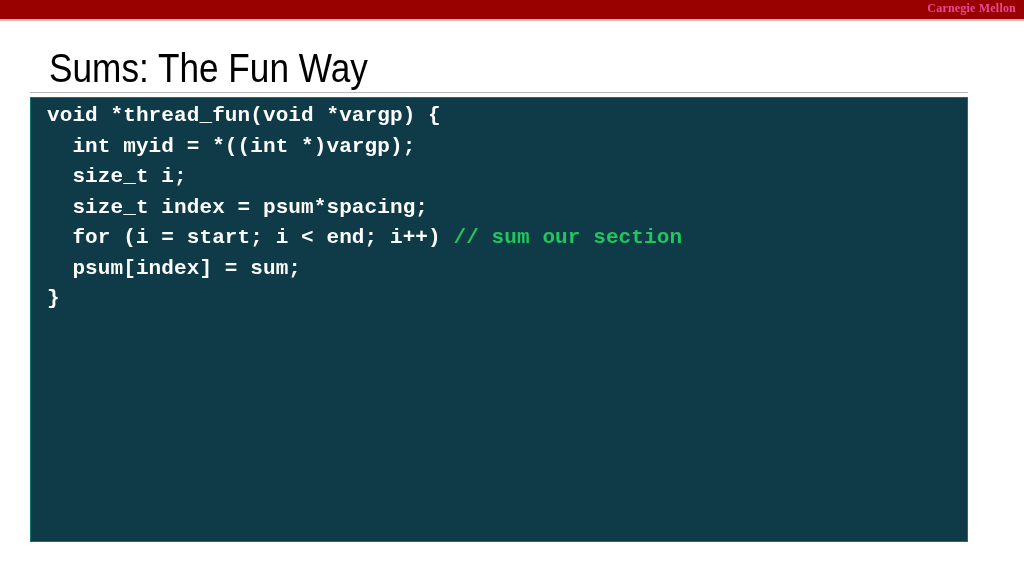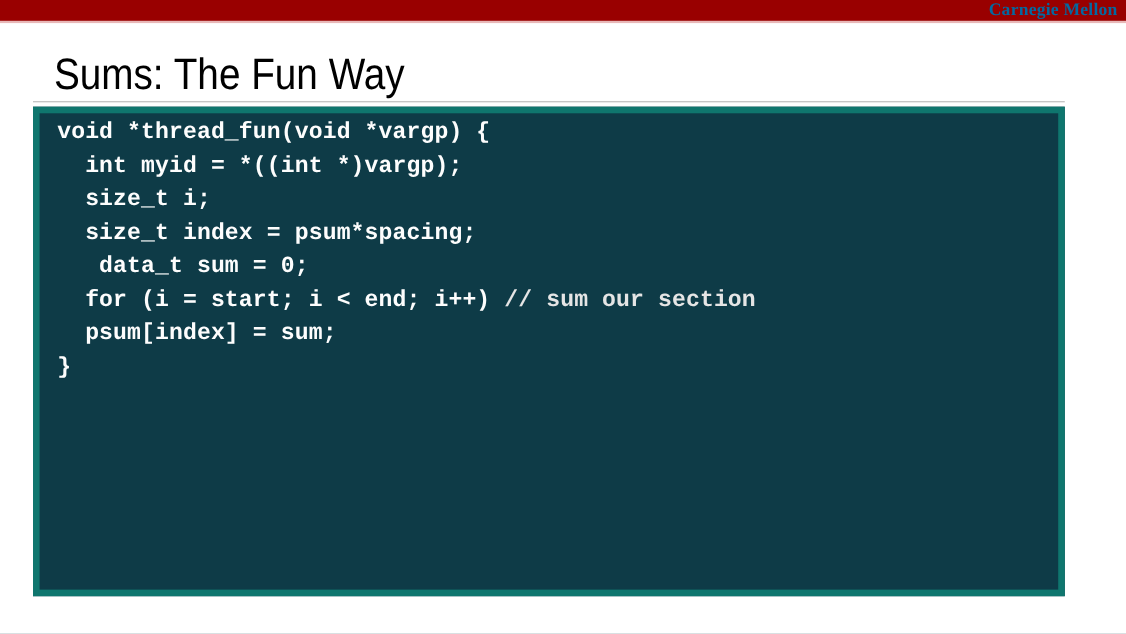--- a/index.html
+++ b/index.html
@@ -39,8 +39,8 @@
     top: 1px;
     font-family: "Liberation Serif", "DejaVu Serif", serif;
     font-weight: bold;
-    font-size: 16px;
-    color: #0369a1;
+    font-size: 12px;
+    color: #ec4899;
     letter-spacing: 0.2px;
     white-space: nowrap;
   }

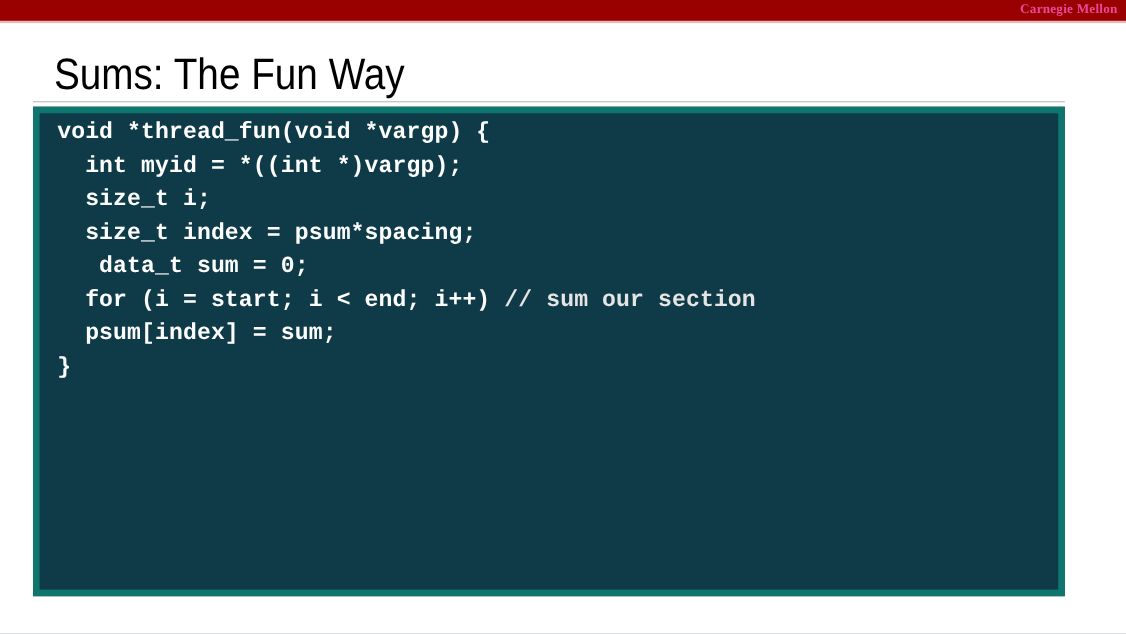--- a/index.html
+++ b/index.html
@@ -77,7 +77,7 @@
     width: 938px;
     height: 445px;
     background: #0e3b47;
-    border: 6px solid #0f766e;
+    border: 1px solid #0f766e;
     box-sizing: border-box;
     overflow: hidden;
   }

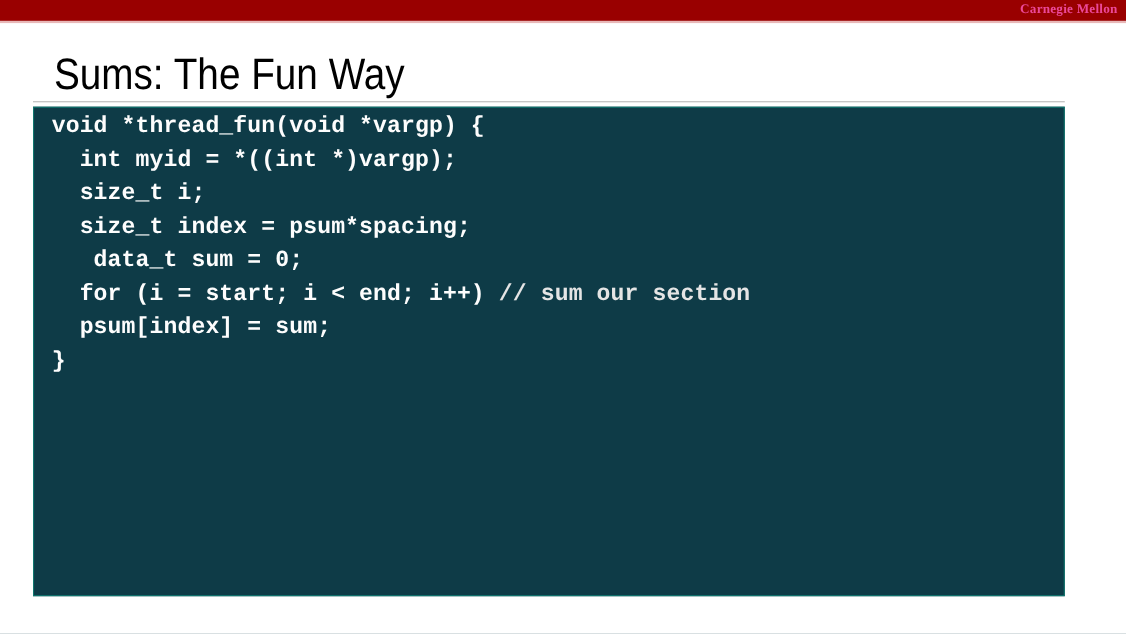--- a/index.html
+++ b/index.html
@@ -117,7 +117,6 @@
       <div class="code-line"><span>  int myid = *((int *)vargp);</span></div>
       <div class="code-line"><span>  size_t i;</span></div>
       <div class="code-line"><span>  size_t index = psum*spacing;</span></div>
-      <div class="code-line"><span>   data_t sum = 0;</span></div>
       <div class="code-line"><span>  for (i = start; i &lt; end; i++) </span><span class="tok-comment">// sum our section</span></div>
       <div class="code-line"><span>  psum[index] = sum;</span></div>
       <div class="code-line"><span>}</span></div>

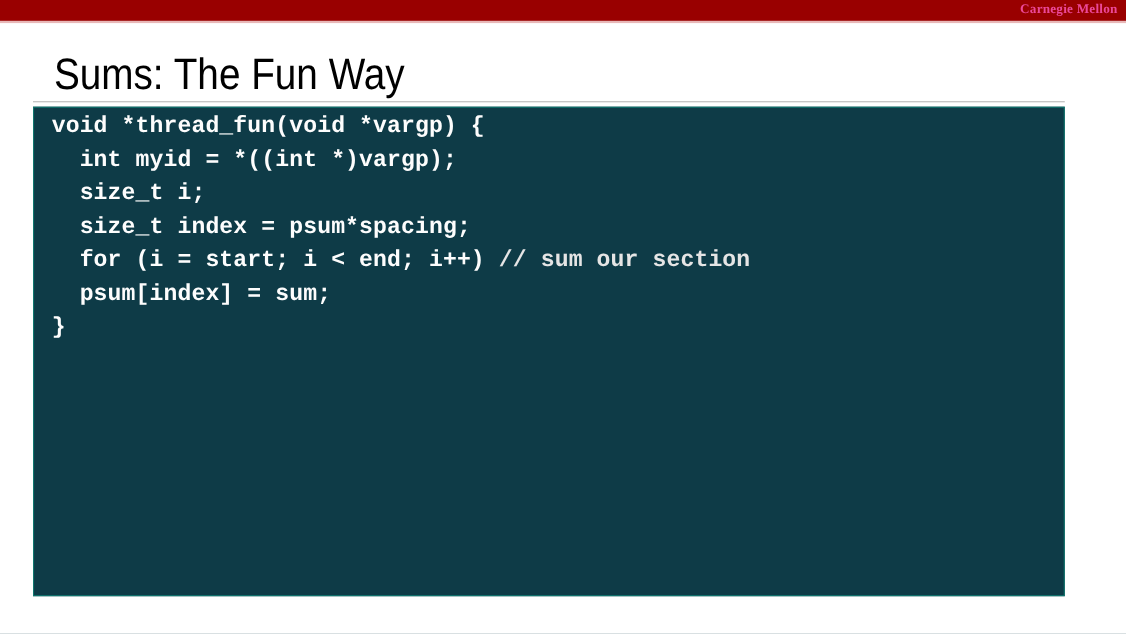--- a/index.html
+++ b/index.html
@@ -97,7 +97,7 @@
     letter-spacing: 0.1px;
   }
   .tok-comment {
-    color: #e5e5e5;
+    color: #22c55e;
     font-family: Liberation Mono, monospace;
   }
 </style>

